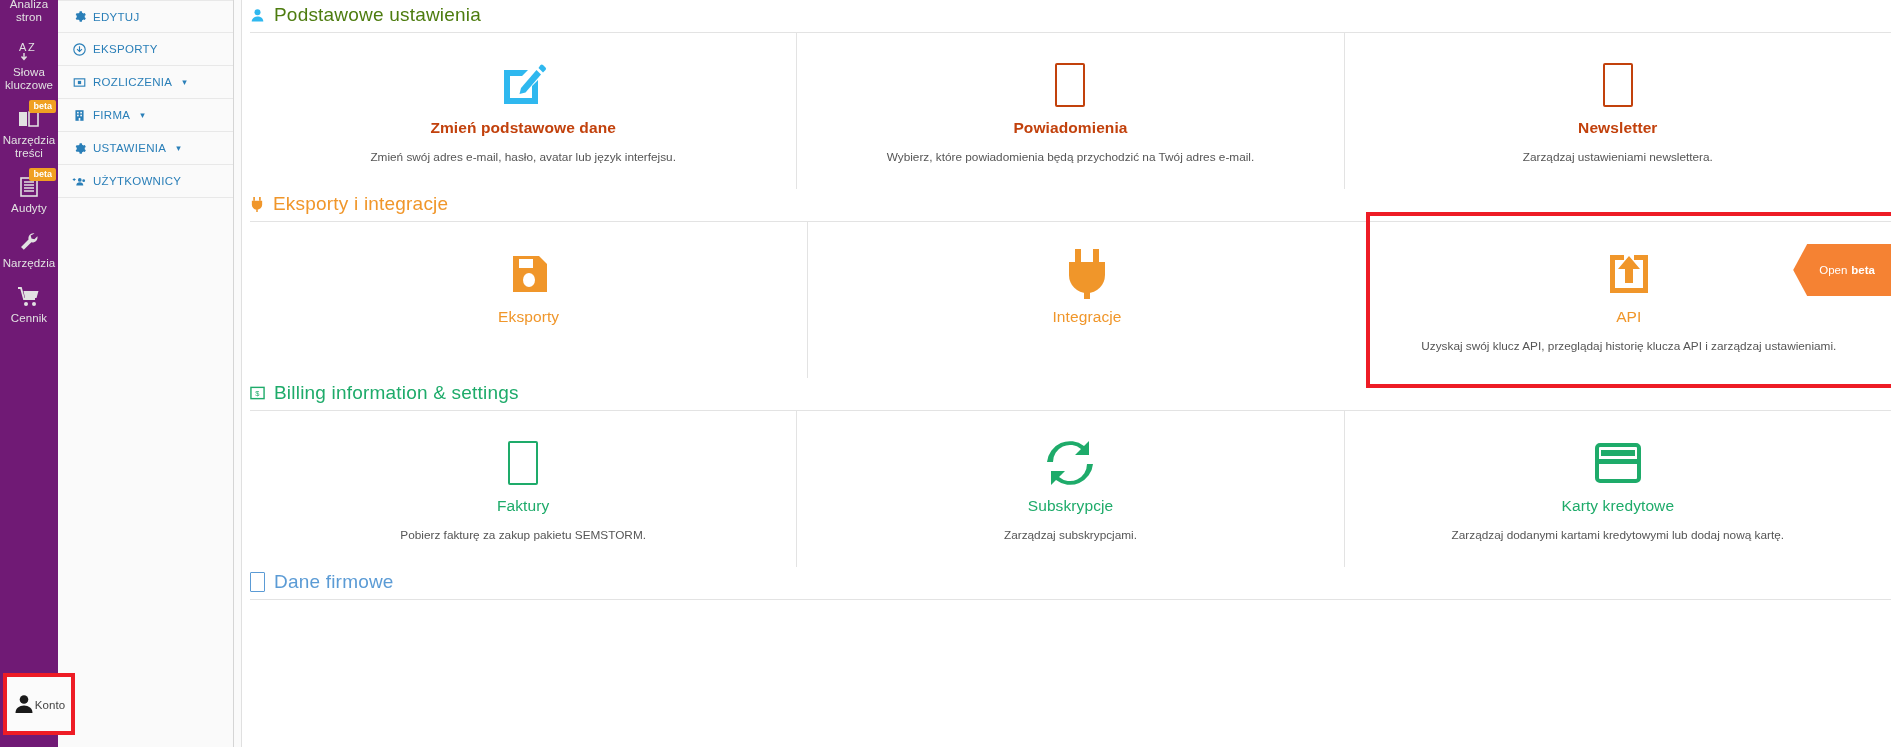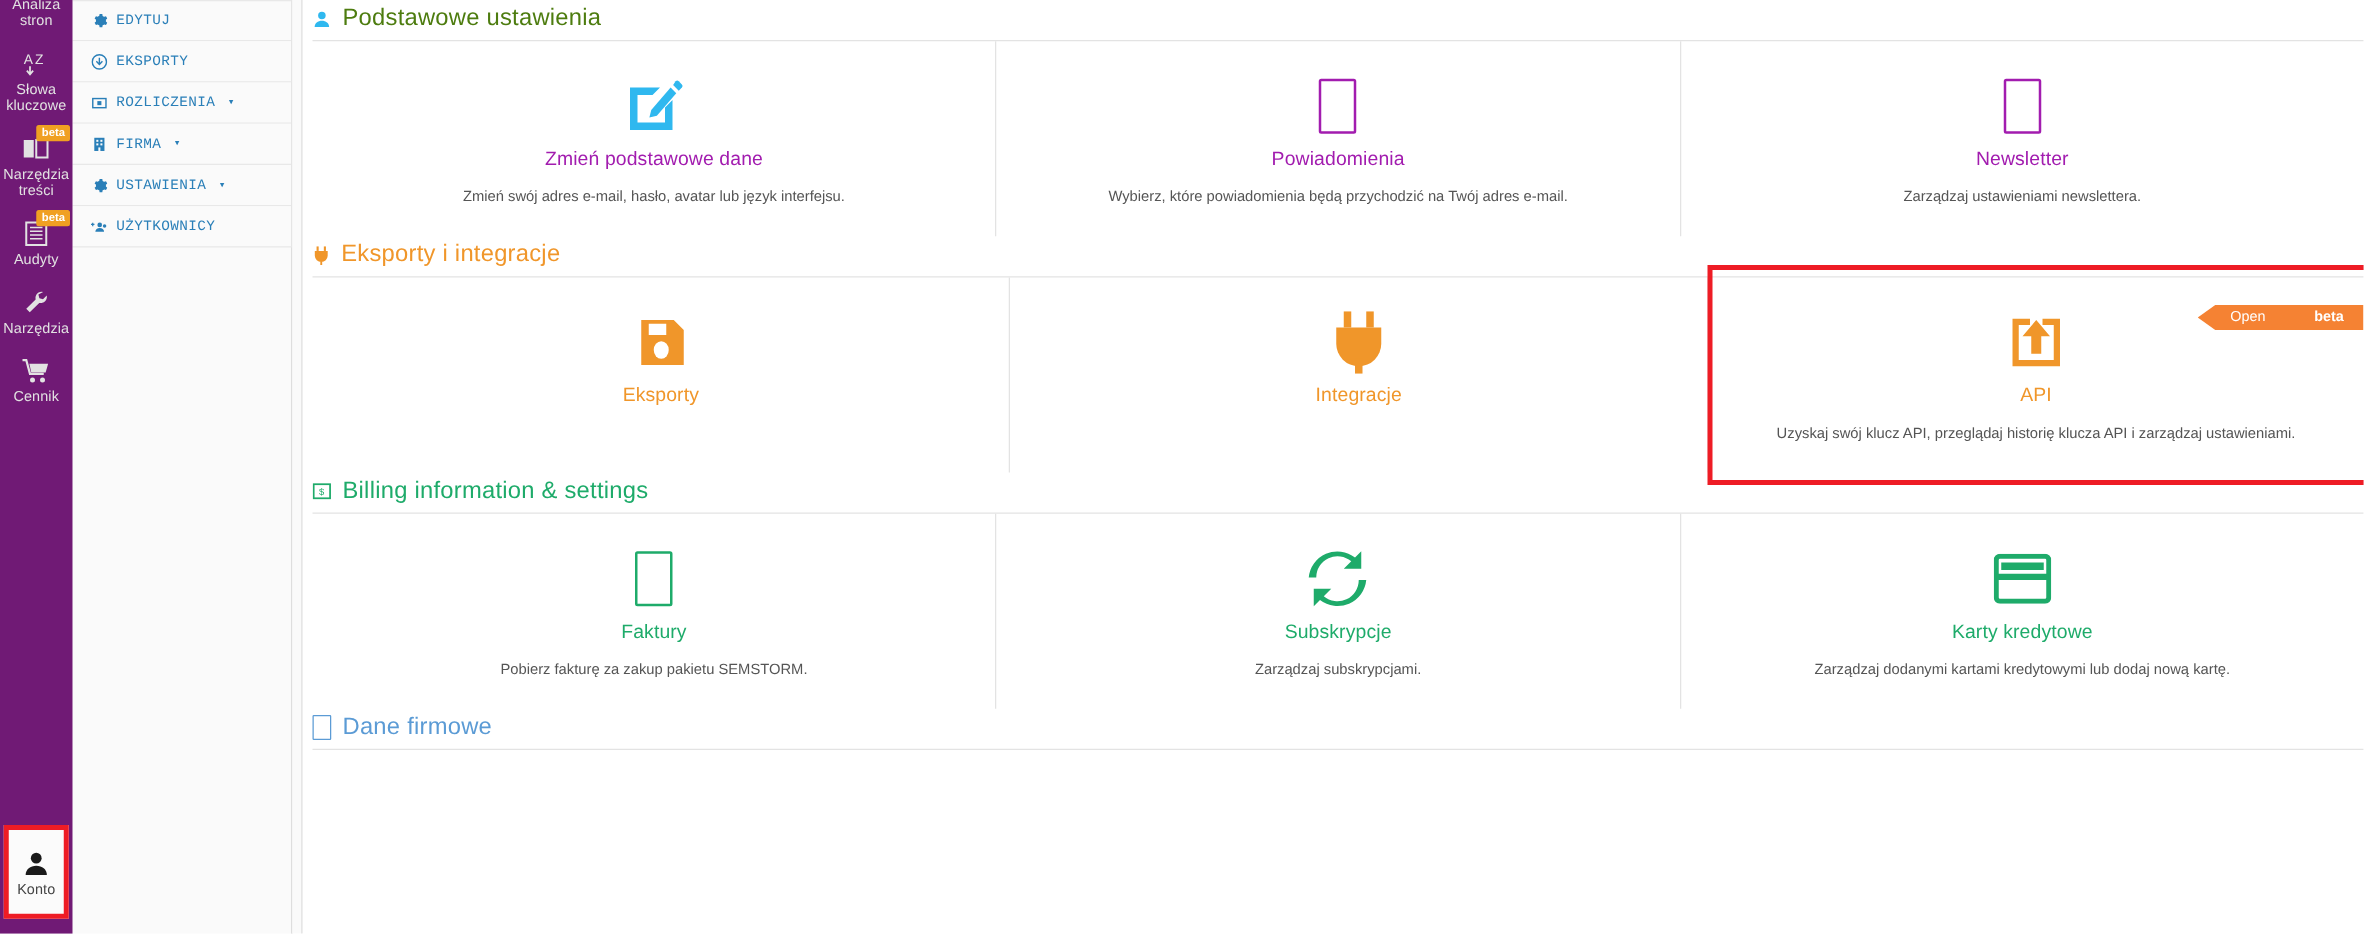--- a/index.html
+++ b/index.html
@@ -47,7 +47,7 @@
     height:33px;display:flex;align-items:center;gap:7px;
     padding:0 0 0 14px;border-bottom:1px solid #e8e8e8;
     color:#2a7fb8;font-size:11.5px;letter-spacing:.3px;cursor:pointer;
-    background:#fafafa;box-sizing:border-box;font-family:Liberation Mono, monospace;
+    background:#fafafa;box-sizing:border-box;
   }
   .menu-item:first-child{border-top:1px solid #e8e8e8;}
   .menu-ico{width:14px;display:flex;align-items:center;justify-content:center;color:#2a7fb8;}

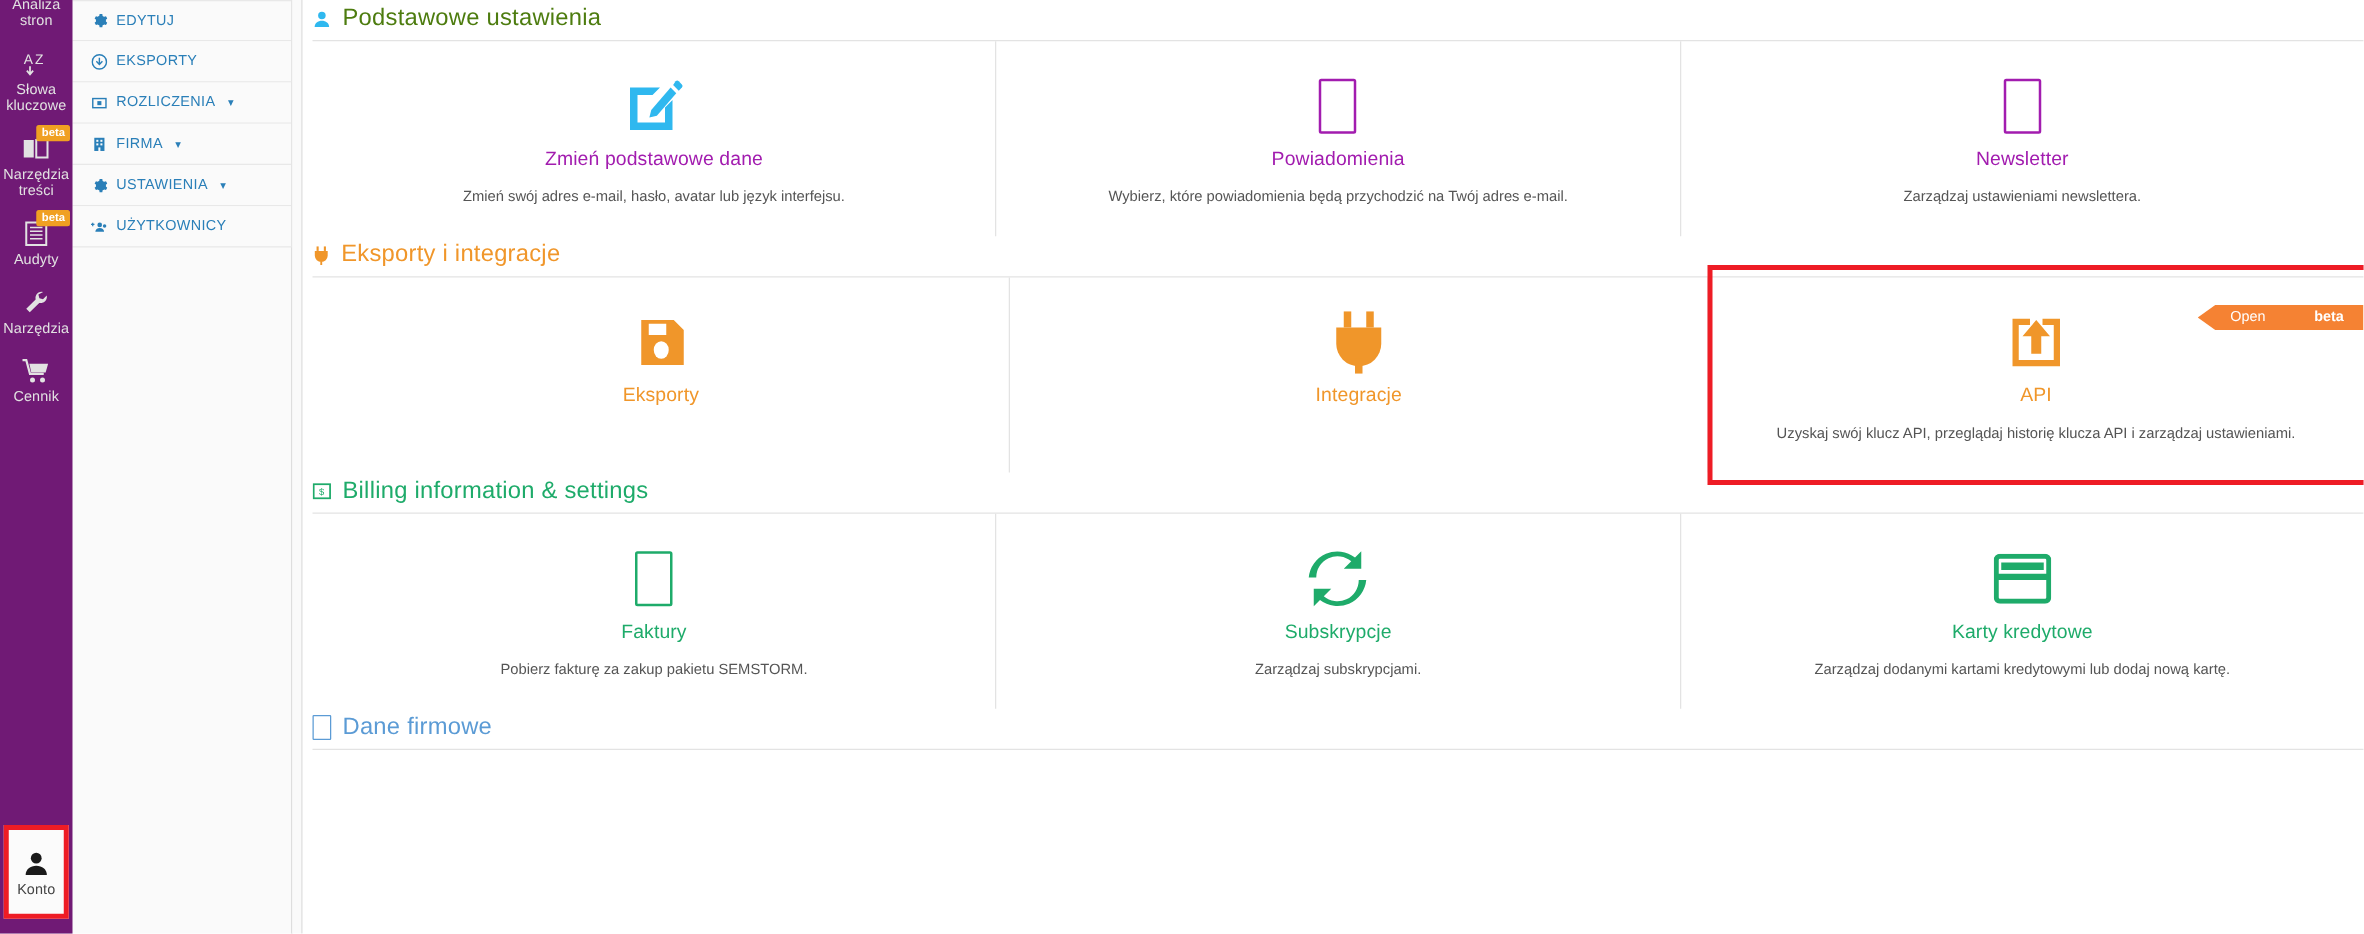--- a/index.html
+++ b/index.html
@@ -81,7 +81,7 @@
   .card-ico{height:52px;display:flex;align-items:center;justify-content:center;margin-bottom:8px;}
   .card-title{font-size:15.5px;margin-bottom:12px;letter-spacing:.1px;}
   .card-desc{font-size:11.8px;color:#555;line-height:16px;max-width:440px;}
-  .t-blue{color:#a21caf;}
+  .t-blue{color:#c2410c;font-weight:bold;}
   .t-orange{color:#f0962a;}
   .t-green{color:#1eab6a;}
 

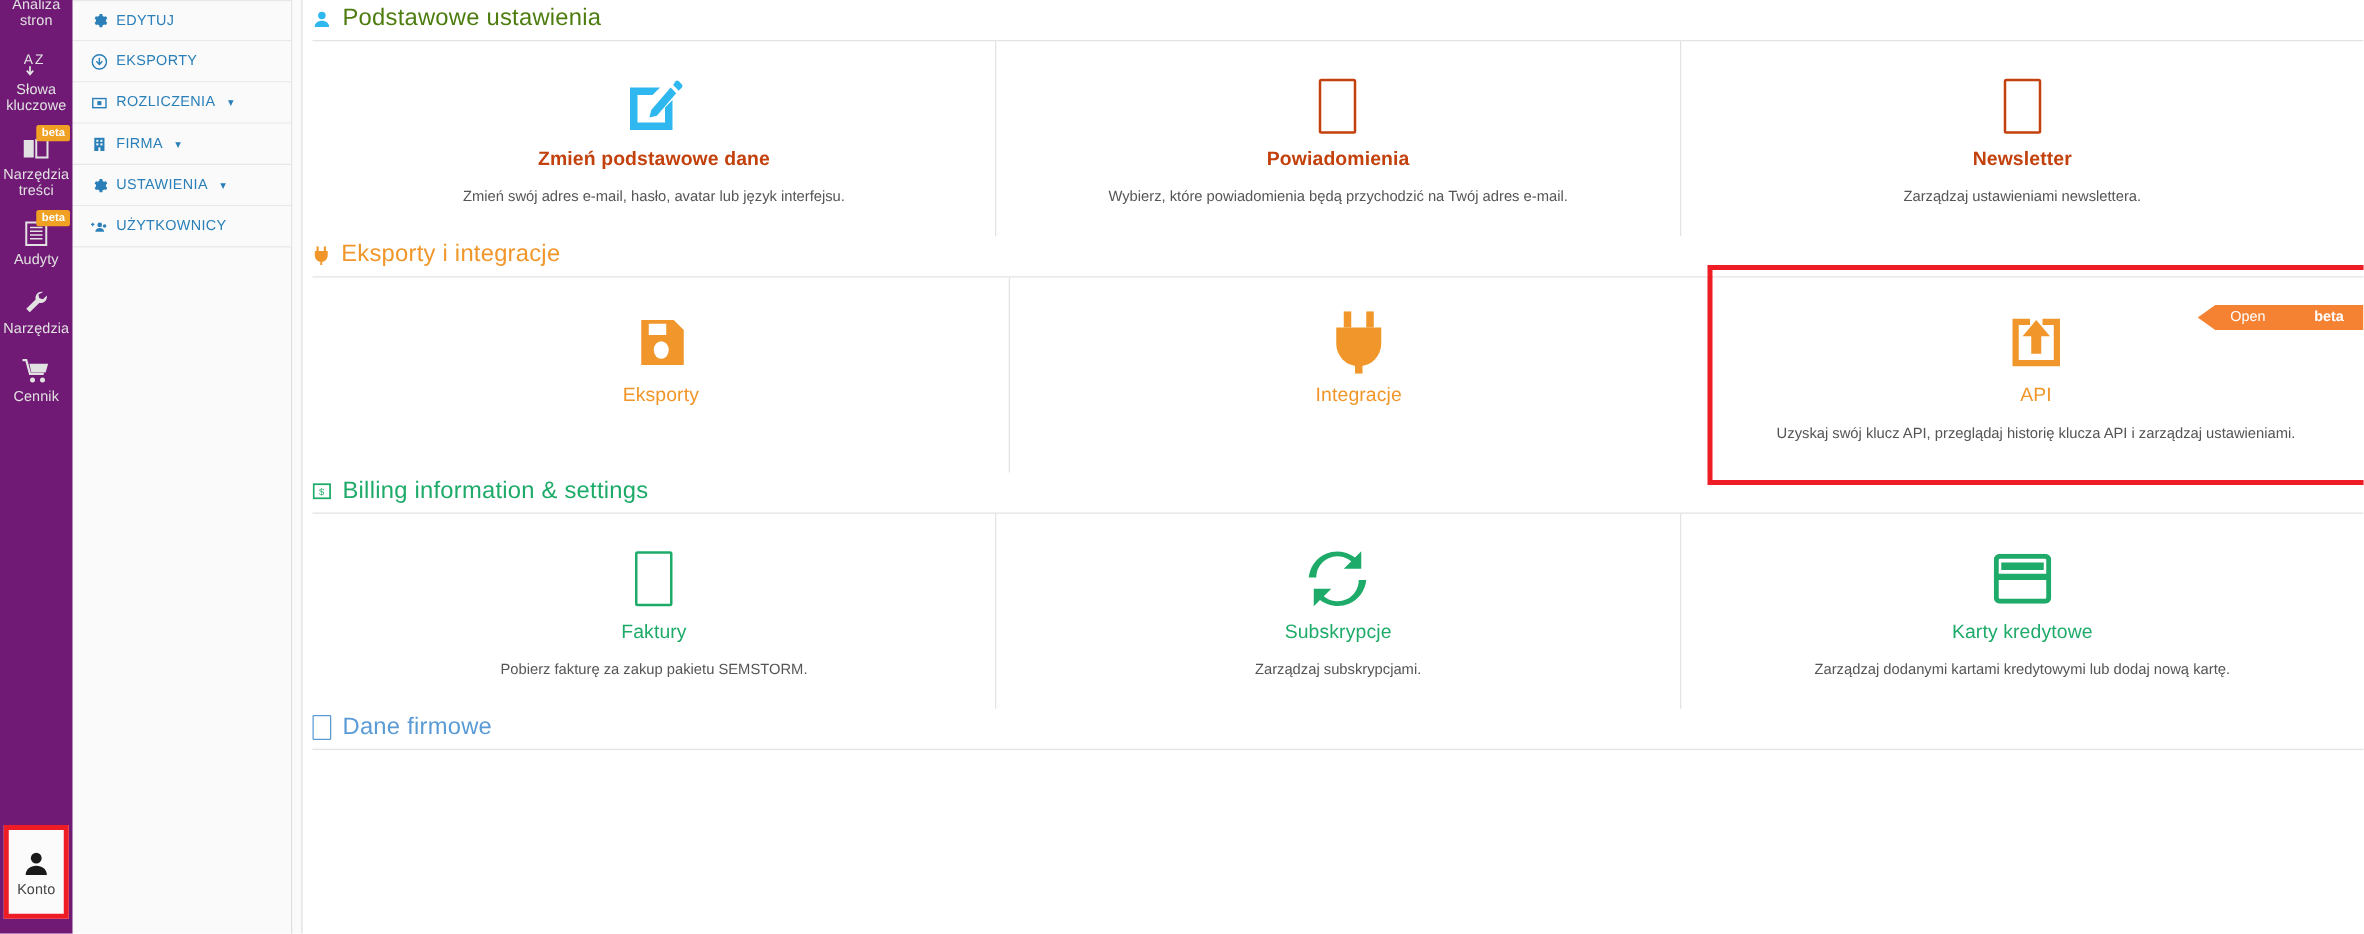--- a/index.html
+++ b/index.html
@@ -93,12 +93,11 @@
   }
   .api-wrap{position:relative;flex:1;}
   .ribbon{
-    position:absolute;top:22px;right:0;height:20px;
+    position:absolute;top:22px;right:0;height:52px;
     background:#f58233;color:#fff;font-size:11.5px;
     display:flex;align-items:center;padding:0 16px 0 26px;
     clip-path:polygon(14px 0,100% 0,100% 100%,14px 100%,0 50%);
     white-space:nowrap;
-    gap:35px;
   }
   .ribbon b{font-weight:bold;margin-left:4px;}
 

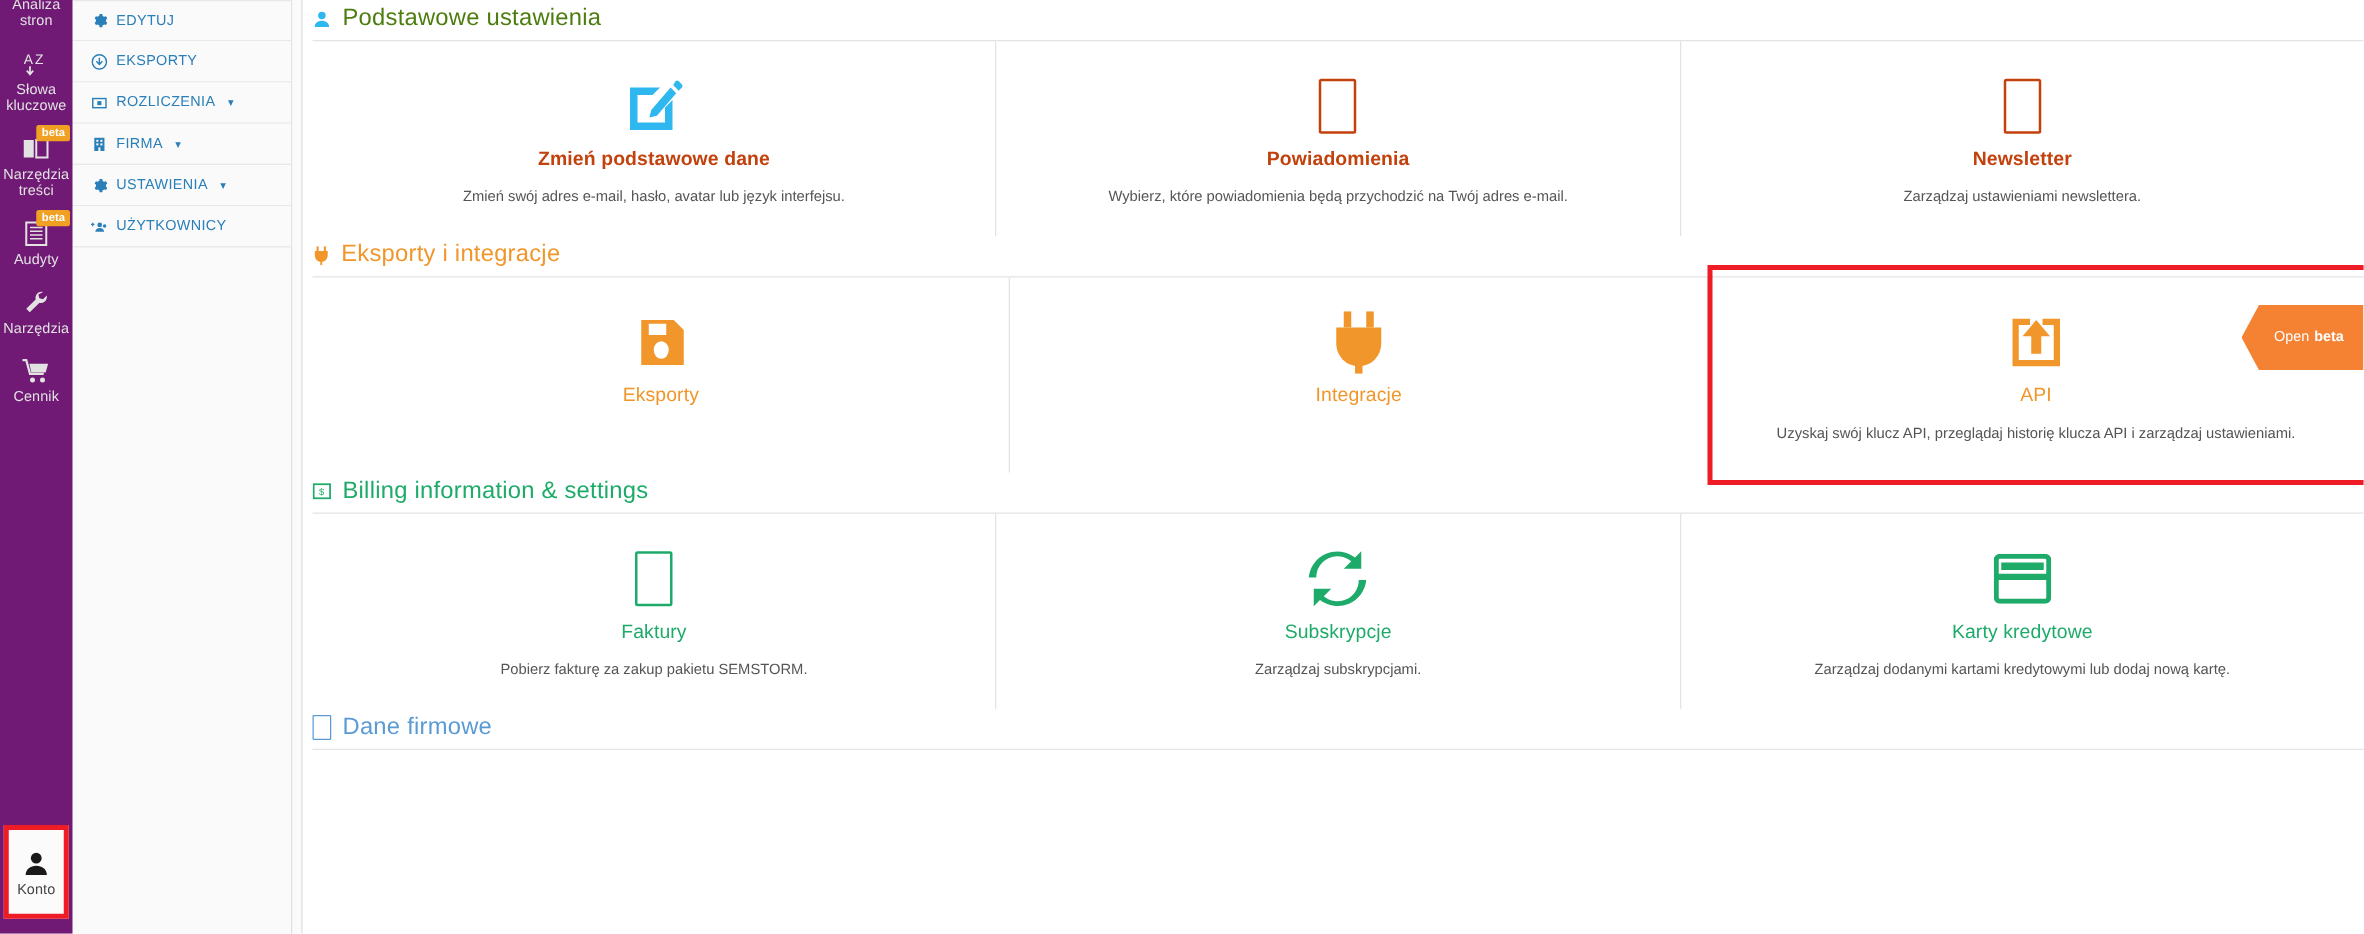--- a/index.html
+++ b/index.html
@@ -31,9 +31,9 @@
   .rail-item.first{padding-top:0;}
   .rail-item.first .rail-label{margin-top:-2px;}
   .rail-account{
-    position:absolute;left:3px;bottom:12px;width:52px;box-sizing:border-box;
+    position:absolute;left:3px;bottom:12px;width:72px;box-sizing:border-box;
     background:#fbfbfb;border:4px solid #ee1c25;color:#333;
-    display:flex;flex-direction:column;align-items:center;justify-content:center;
+    display:flex;flex-direction:row;align-items:center;justify-content:center;
     padding:14px 0 12px 0;cursor:pointer;
   }
   .rail-account .rail-label{color:#444;font-size:11.5px;}

